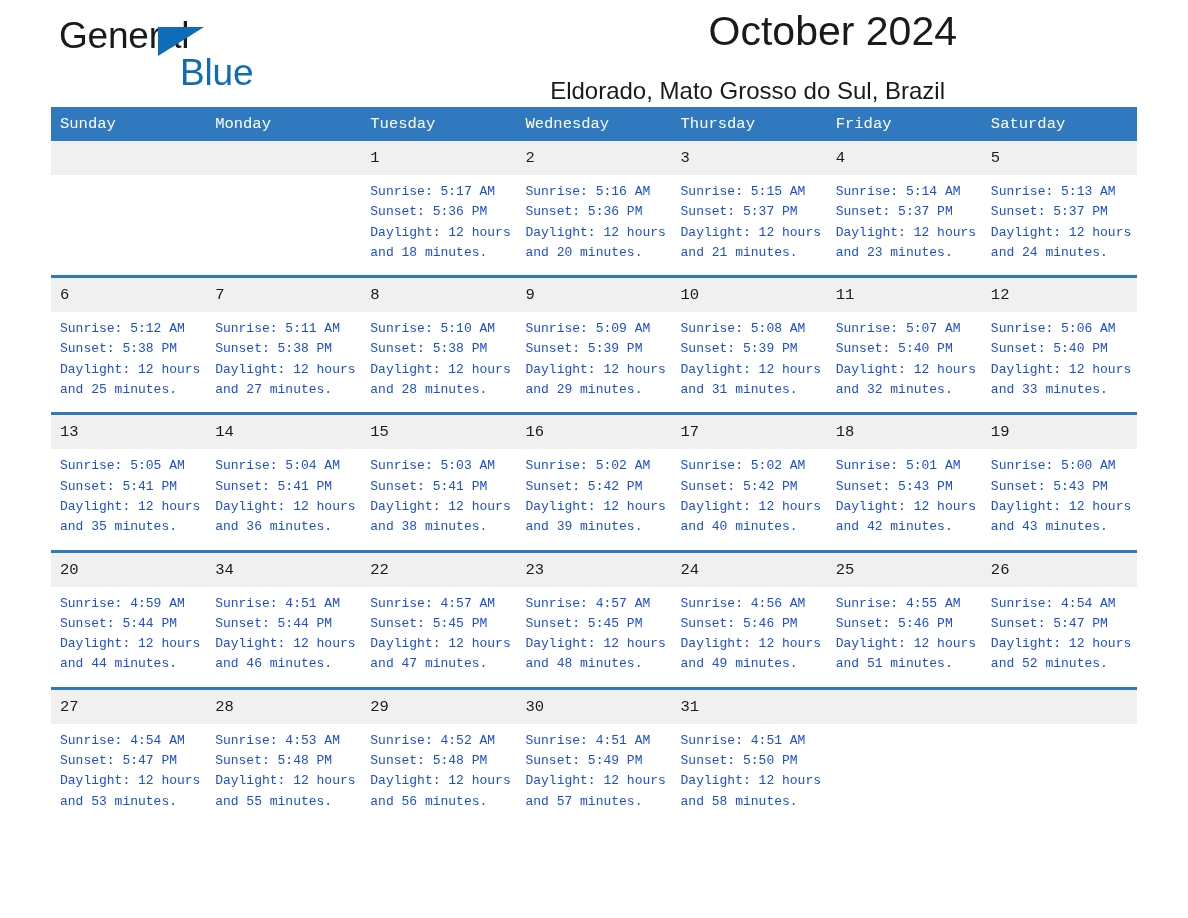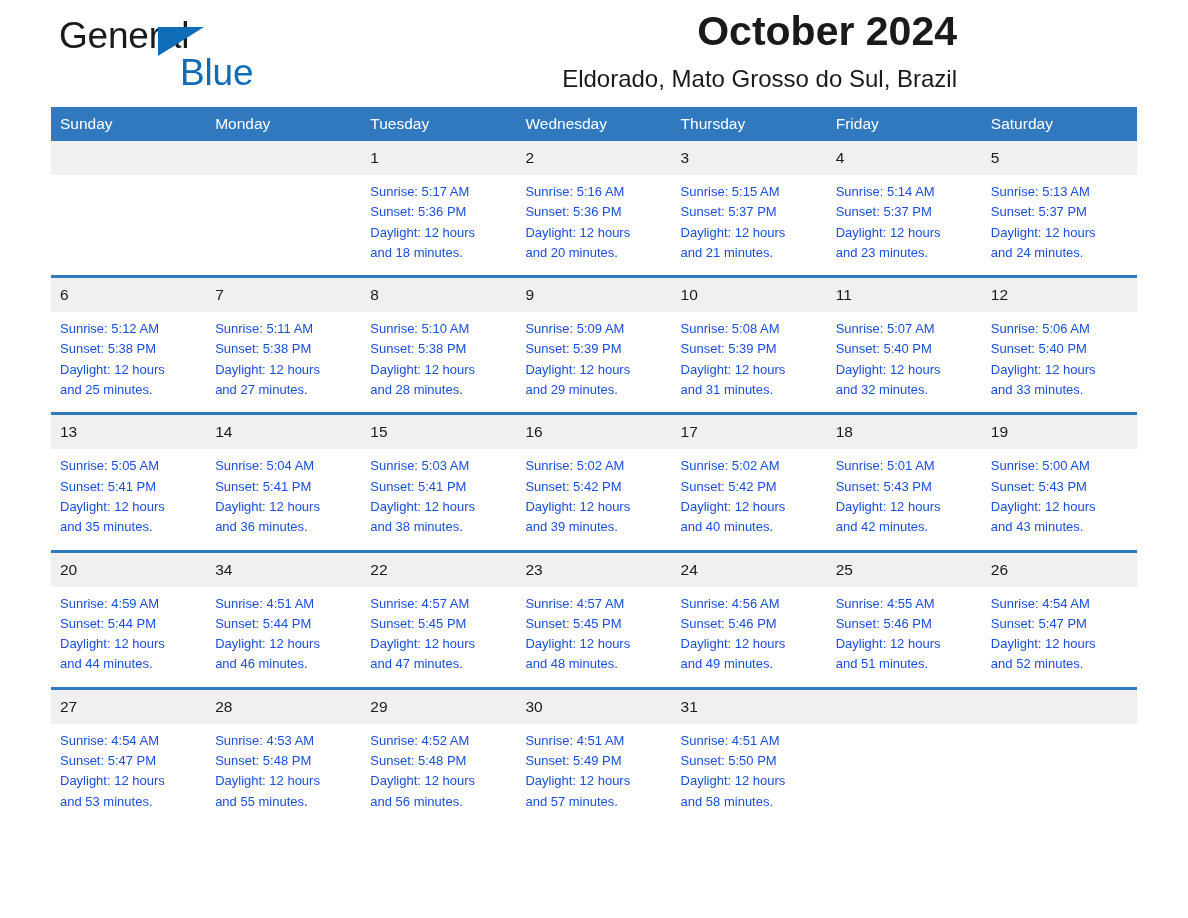--- a/index.html
+++ b/index.html
@@ -71,7 +71,7 @@
   .month-title {
     font-size: 41px;
     line-height: 62px;
-    font-weight: bold;
+    font-weight: normal;
     color: #1a1a1a;
     margin: 0;
     white-space: nowrap;

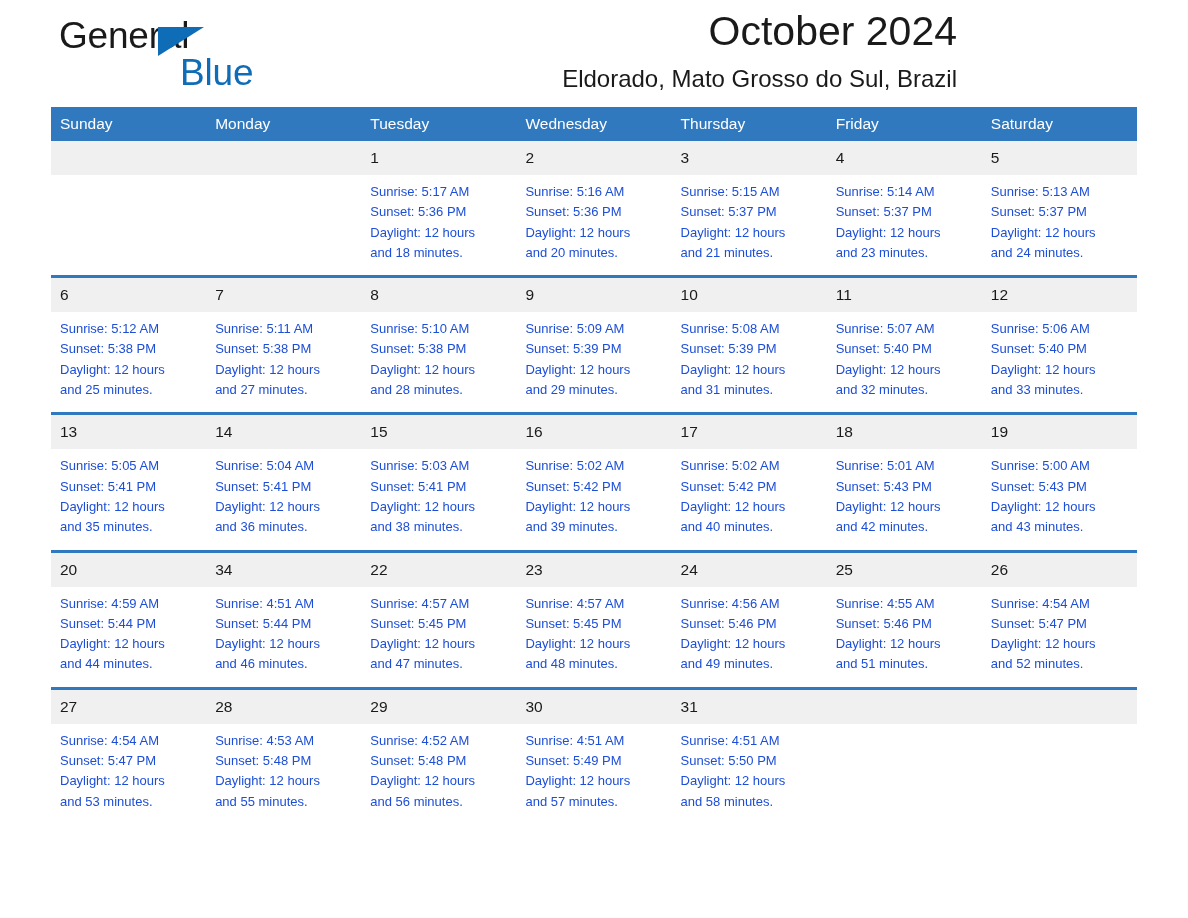--- a/index.html
+++ b/index.html
@@ -80,7 +80,7 @@
     font-size: 24px;
     line-height: 34px;
     color: #1a1a1a;
-    margin: 0;
+    margin: 12px;
     white-space: nowrap;
   }
 

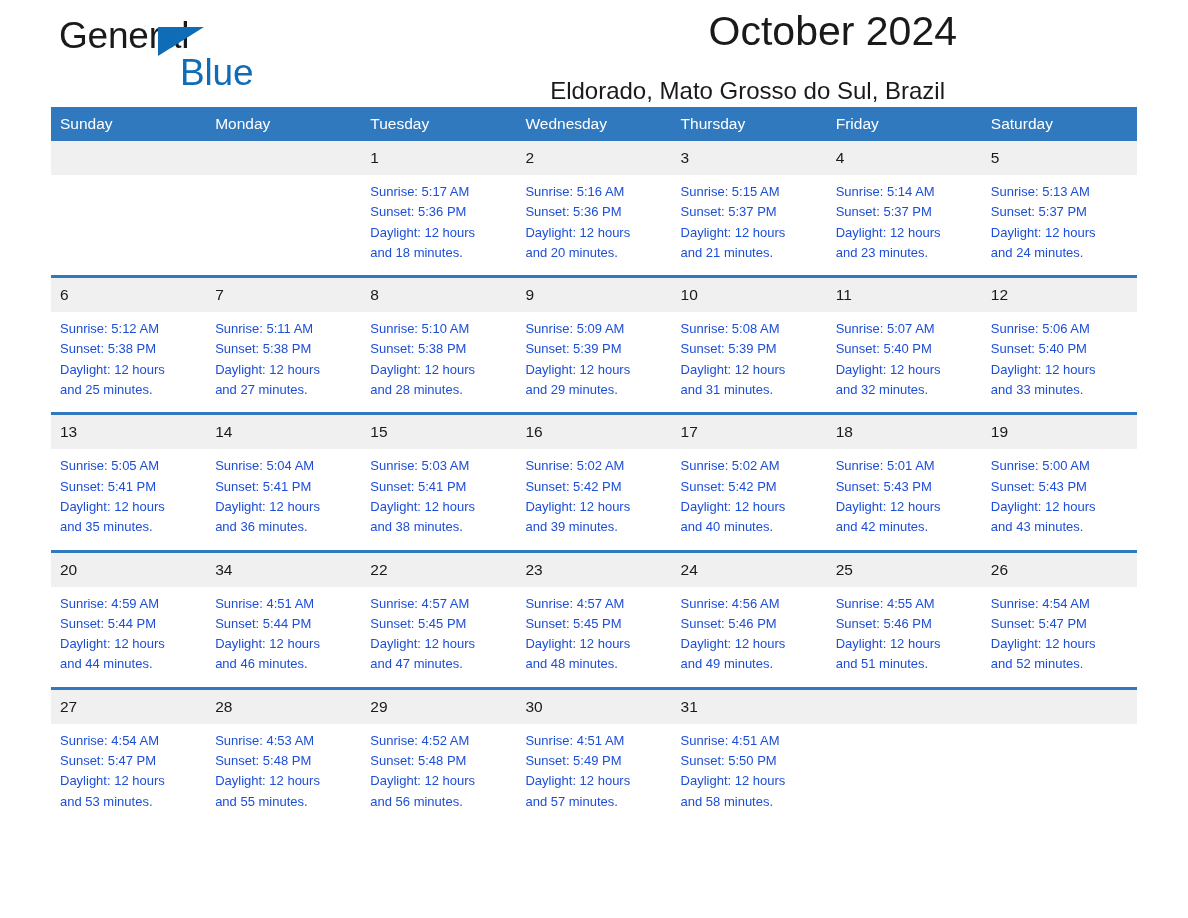--- a/index.html
+++ b/index.html
@@ -89,6 +89,7 @@
     width: 1086px;
     border-collapse: collapse;
     table-layout: fixed;
+    font-family: Liberation Mono, monospace;
   }
   .calendar th {
     background: #3179be;

